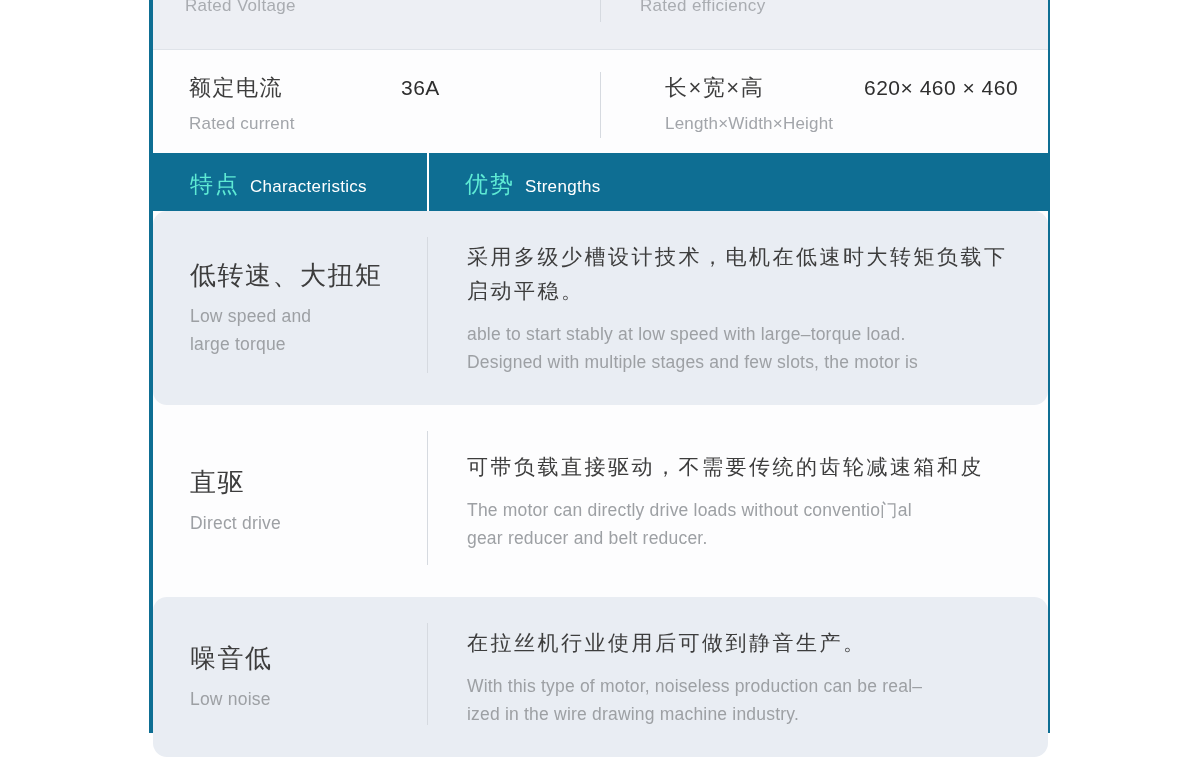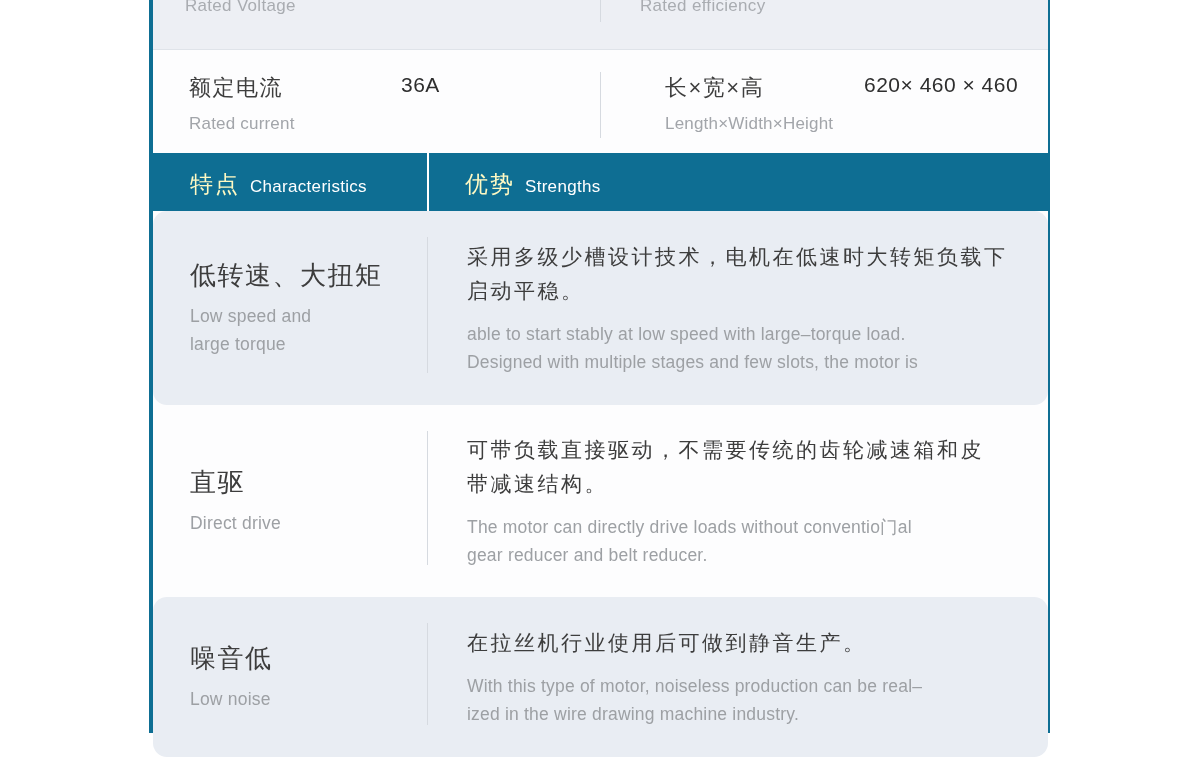--- a/index.html
+++ b/index.html
@@ -25,7 +25,7 @@
   .scell{position:absolute;top:23px;}
   .scell.s1{left:36px;}
   .scell.s2{left:512px;}
-  .sline{display:flex;align-items:flex-start;white-space:nowrap;}
+  .sline{display:flex;align-items:center;white-space:nowrap;}
   .sline .zh{font-size:22px;color:#3e3e3e;letter-spacing:1.5px;}
   .s1 .zh{width:212px;}
   .s2 .zh{width:199px;}

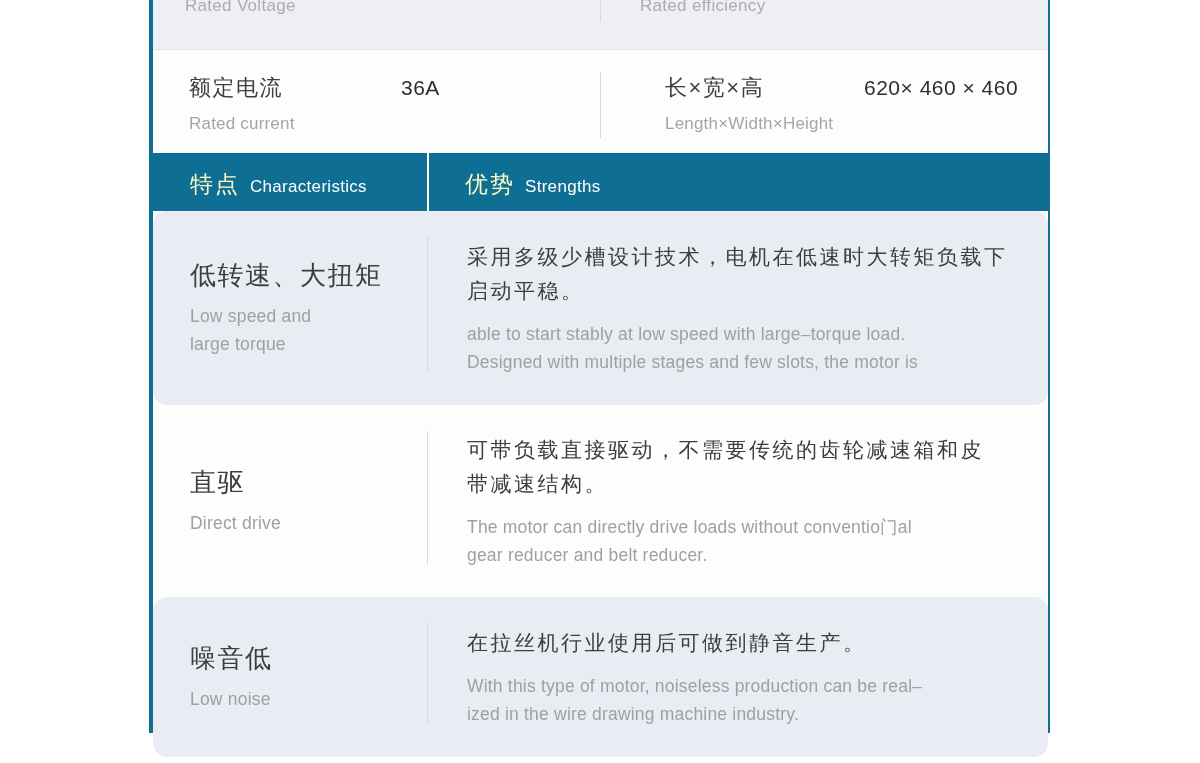--- a/index.html
+++ b/index.html
@@ -39,7 +39,7 @@
   .hcell.h1{width:274px;padding-left:37px;}
   .hcell.h2{flex:1;padding-left:36px;}
   .hdivider{width:2px;background:#ffffff;height:58px;flex:0 0 2px;}
-  .hzh{font-size:23px;color:#fef9c3;letter-spacing:2px;}
+  .hzh{font-size:23px;color:#5eead4;letter-spacing:2px;}
   .hen{font-size:17px;color:#ffffff;margin-left:10px;letter-spacing:.3px;}
 
   

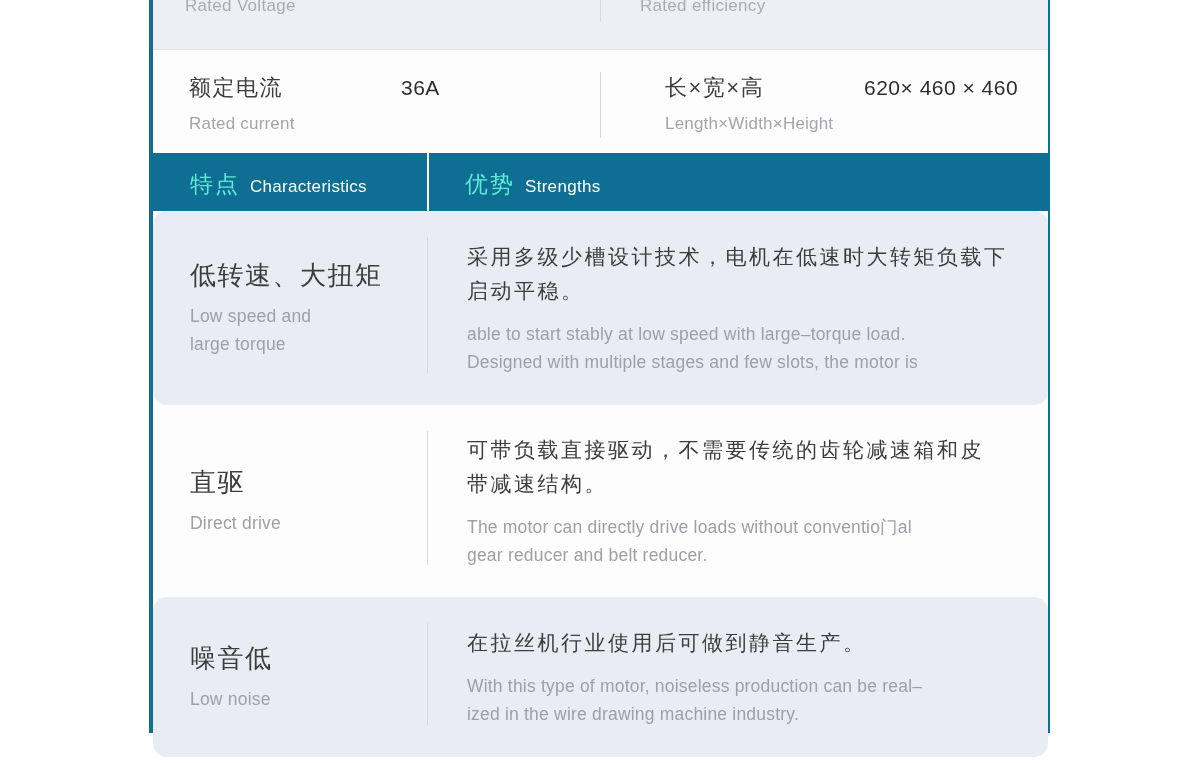--- a/index.html
+++ b/index.html
@@ -133,7 +133,6 @@
       <div class="fright">
         <div class="dzh">
           <div>可带负载直接驱动，不需要传统的齿轮减速箱和皮</div>
-          <div>带减速结构。</div>
         </div>
         <div class="den">
           <div>The motor can directly drive loads without conventio门al</div>

